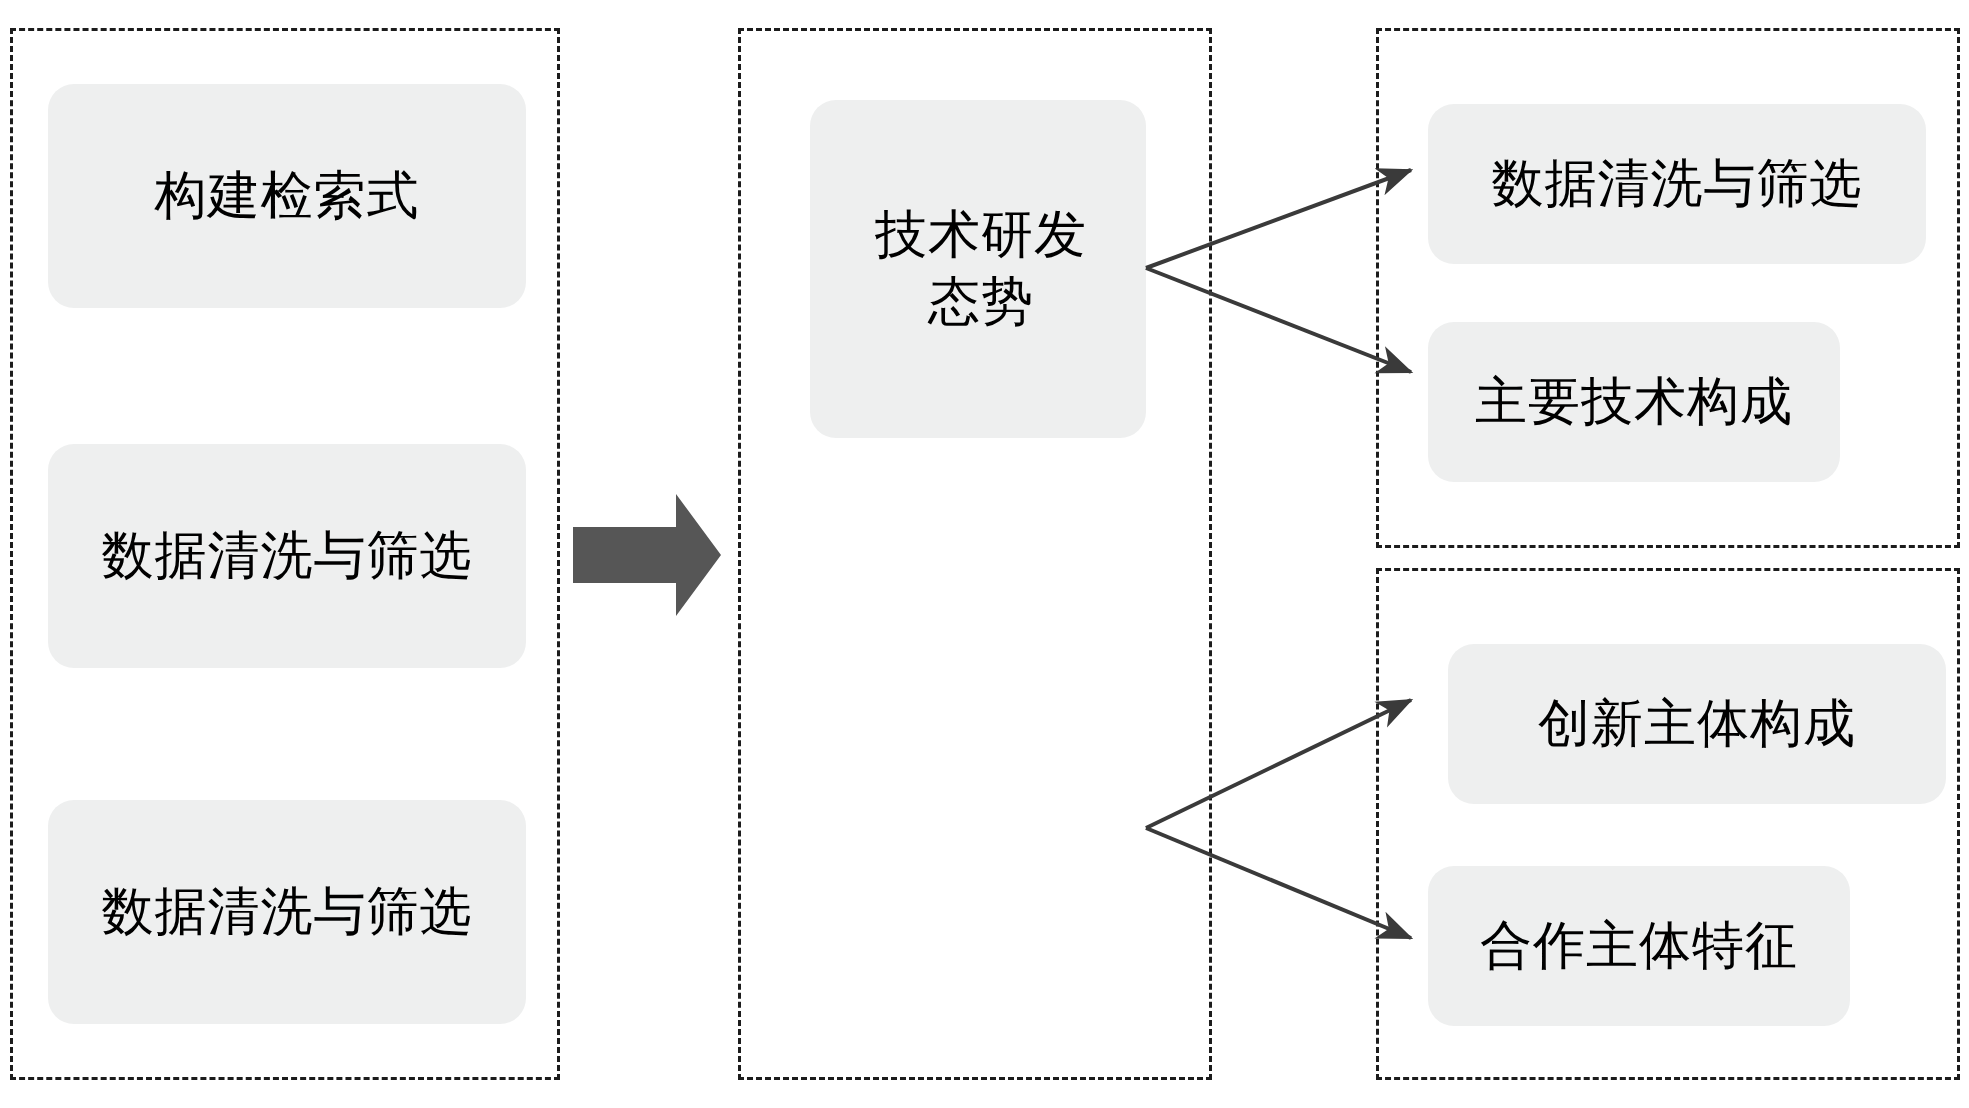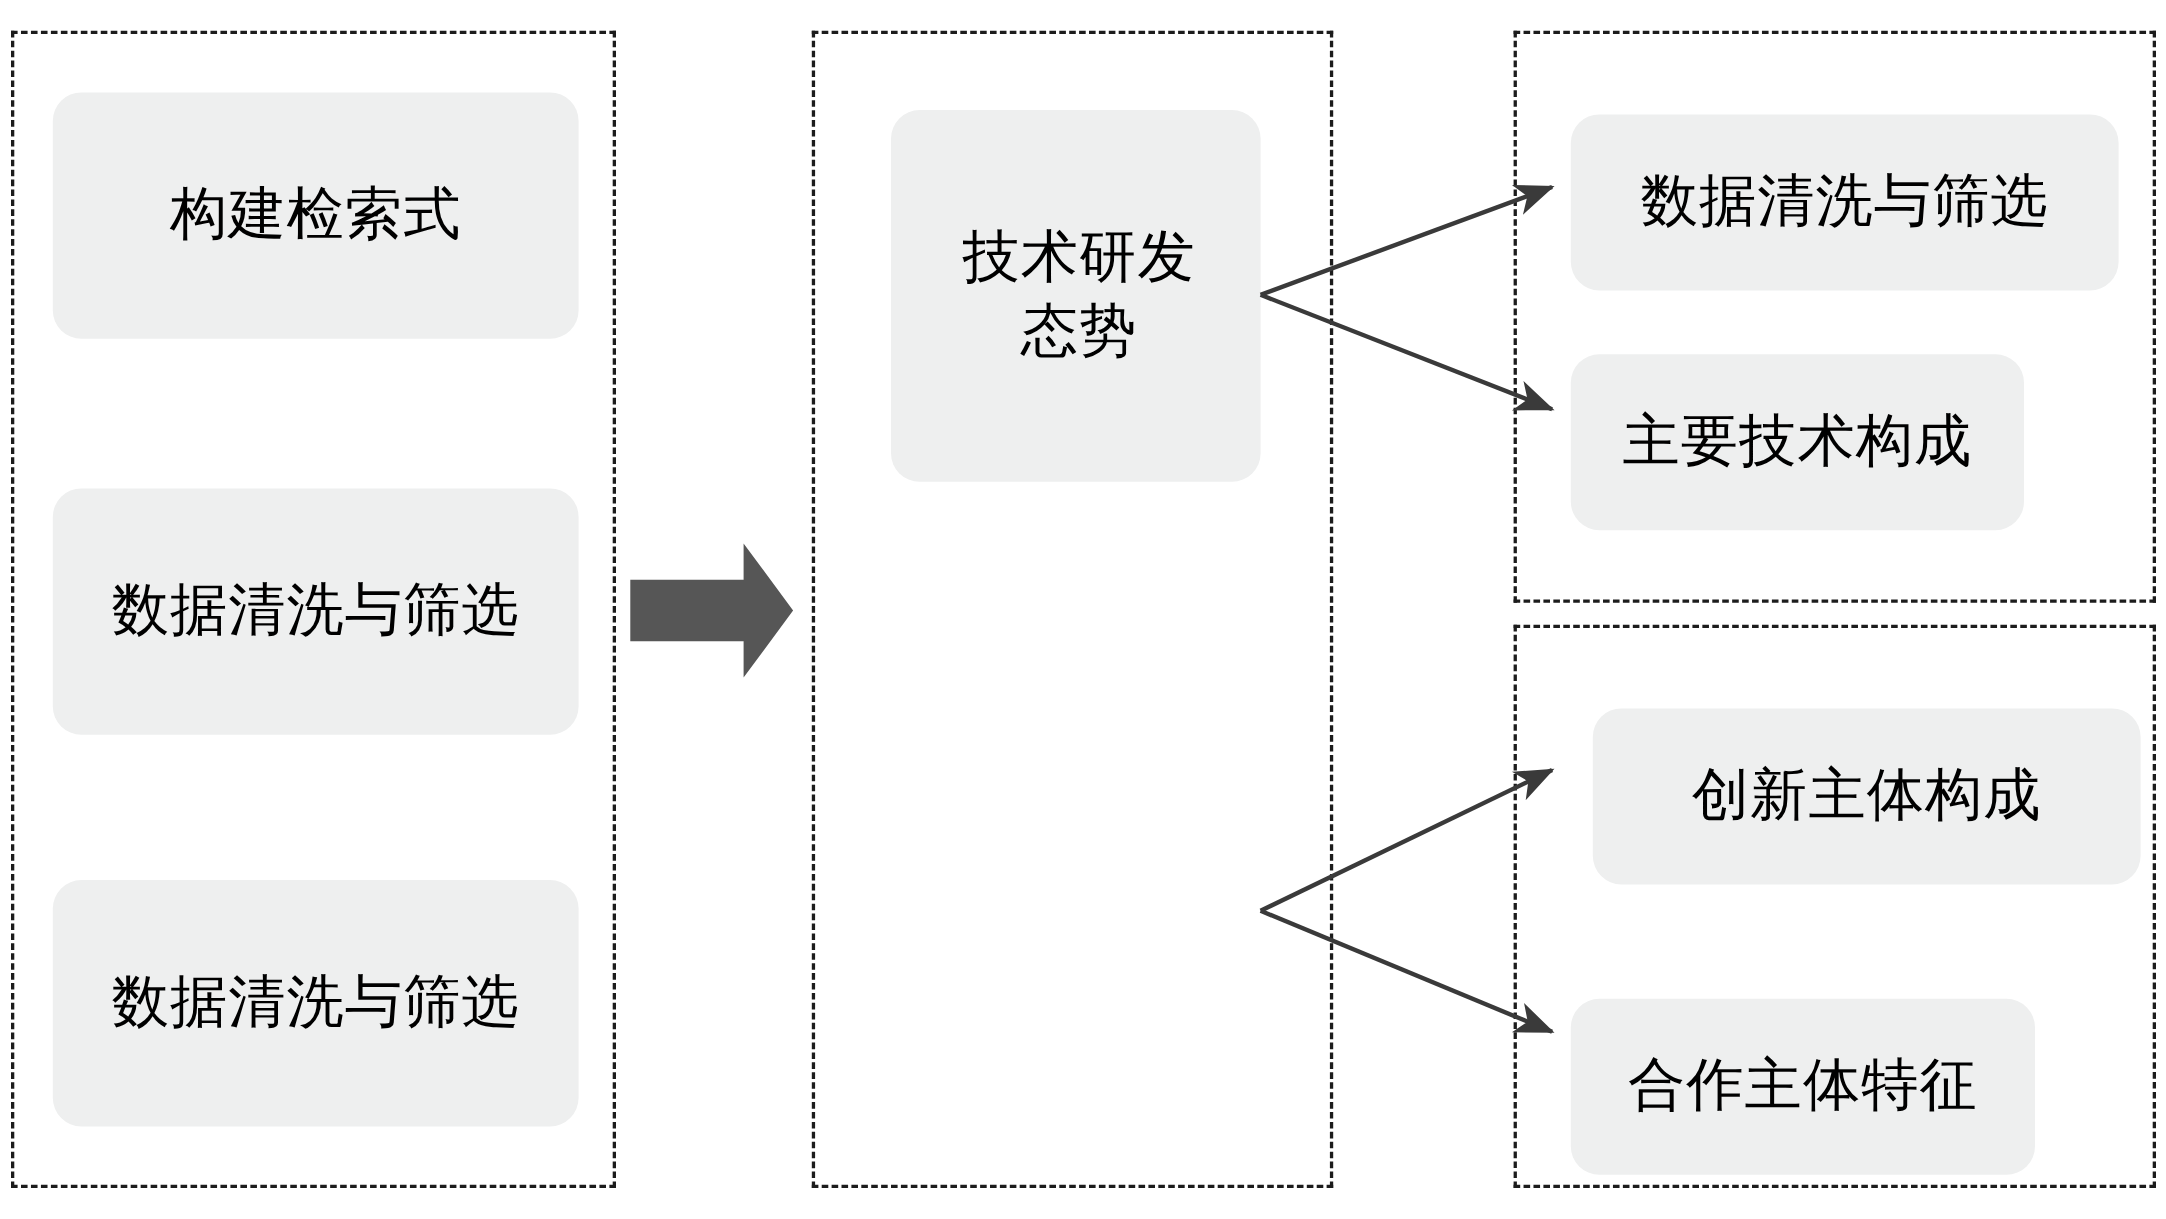--- a/index.html
+++ b/index.html
@@ -79,7 +79,7 @@
   <div class="node" style="left:1428px;top:104px;width:498px;height:160px;">数据清洗与筛选</div>
   <div class="node" style="left:1428px;top:322px;width:412px;height:160px;text-align:center;">主要技术构成</div>
   <div class="node" style="left:1428px;top:644px;width:498px;height:160px;margin-left:20px;">创新主体构成</div>
-  <div class="node" style="left:1428px;top:908px;width:422px;height:160px;">合作主体特征</div>
+  <div class="node" style="left:1428px;top:866px;width:422px;height:160px;">合作主体特征</div>
 
   <svg id="arrows" viewBox="0 0 1969 1108" xmlns="http://www.w3.org/2000/svg">
     <defs>

